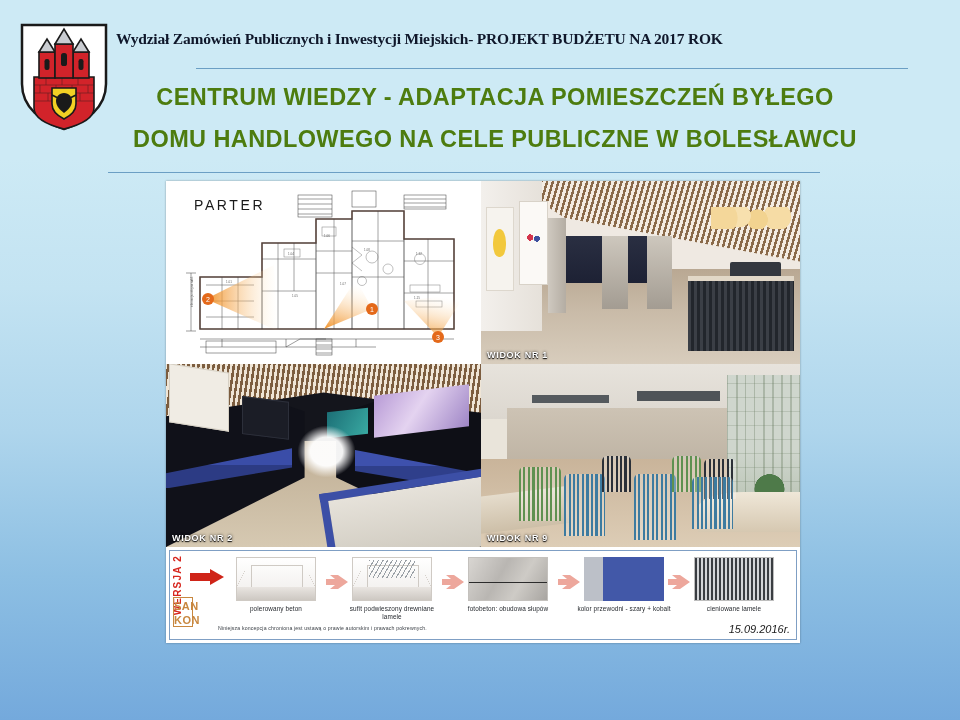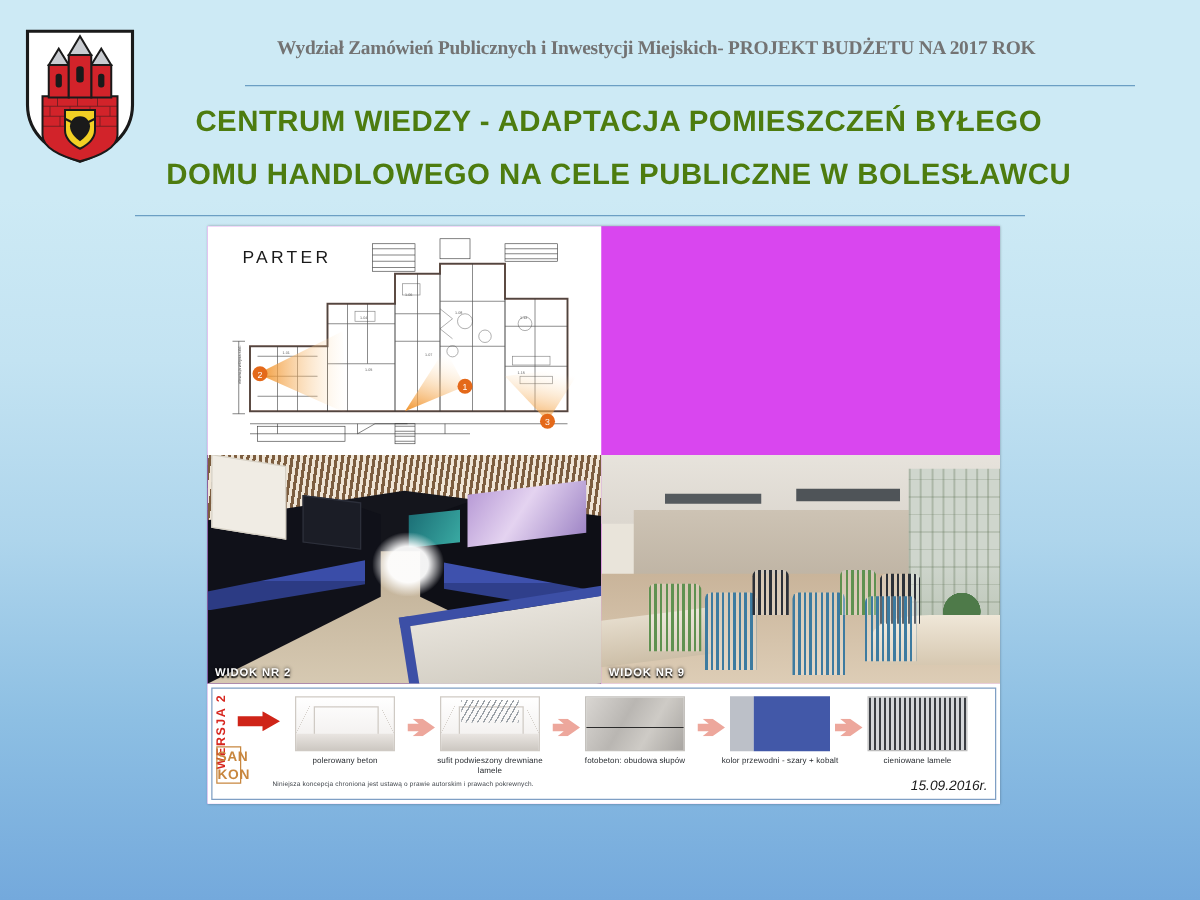--- a/index.html
+++ b/index.html
@@ -21,10 +21,10 @@
   .crest { position: absolute; left: 18px; top: 22px; width: 92px; height: 110px; }
 
   .dept-line {
-    position: absolute; left: 130px; top: 30px; width: 790px;
+    position: absolute; left: 116px; top: 30px; width: 790px;
     font-family: "Liberation Serif", serif;
-    font-size: 15.5px; font-weight: bold; color: #737373;
-    letter-spacing: -0.2px; white-space: nowrap; text-align: center;
+    font-size: 15.5px; font-weight: bold; color: #0f172a;
+    letter-spacing: -0.2px; white-space: nowrap;
   }
 
   .rule { position: absolute; height: 0; border-top: 1.5px solid #6b9fc4; }

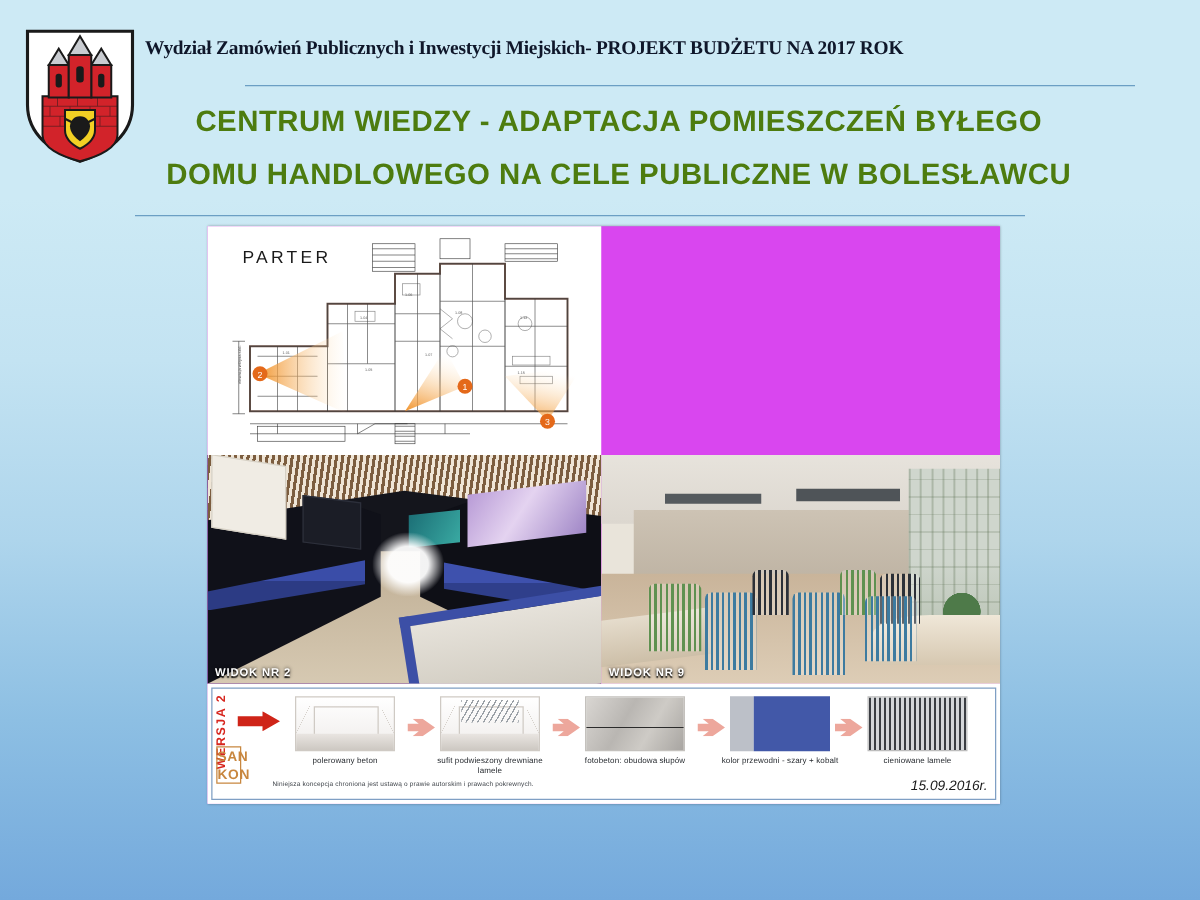--- a/index.html
+++ b/index.html
@@ -357,6 +357,23 @@
     </svg>
   </div>
 
+  <div class="cell cell-view1">
+    <div class="v1">
+      <div class="v1-floor"></div>
+      <div class="v1-back"></div>
+      <div class="v1-ceil"></div>
+      <div class="v1-wallL"></div>
+      <div class="v1-artL"></div>
+      <div class="v1-artM"></div>
+      <div class="v1-col" style="left:21%"></div>
+      <div class="v1-pillar" style="left:38%"></div>
+      <div class="v1-pillar" style="left:52%"></div>
+      <div class="v1-lamps"></div>
+      <div class="v1-monitor"></div>
+      <div class="v1-desk"></div>
+    </div>
+    <div class="view-tag">WIDOK NR 1</div>
+  </div>
 
   <div class="cell cell-view2">
     <div class="v2">

